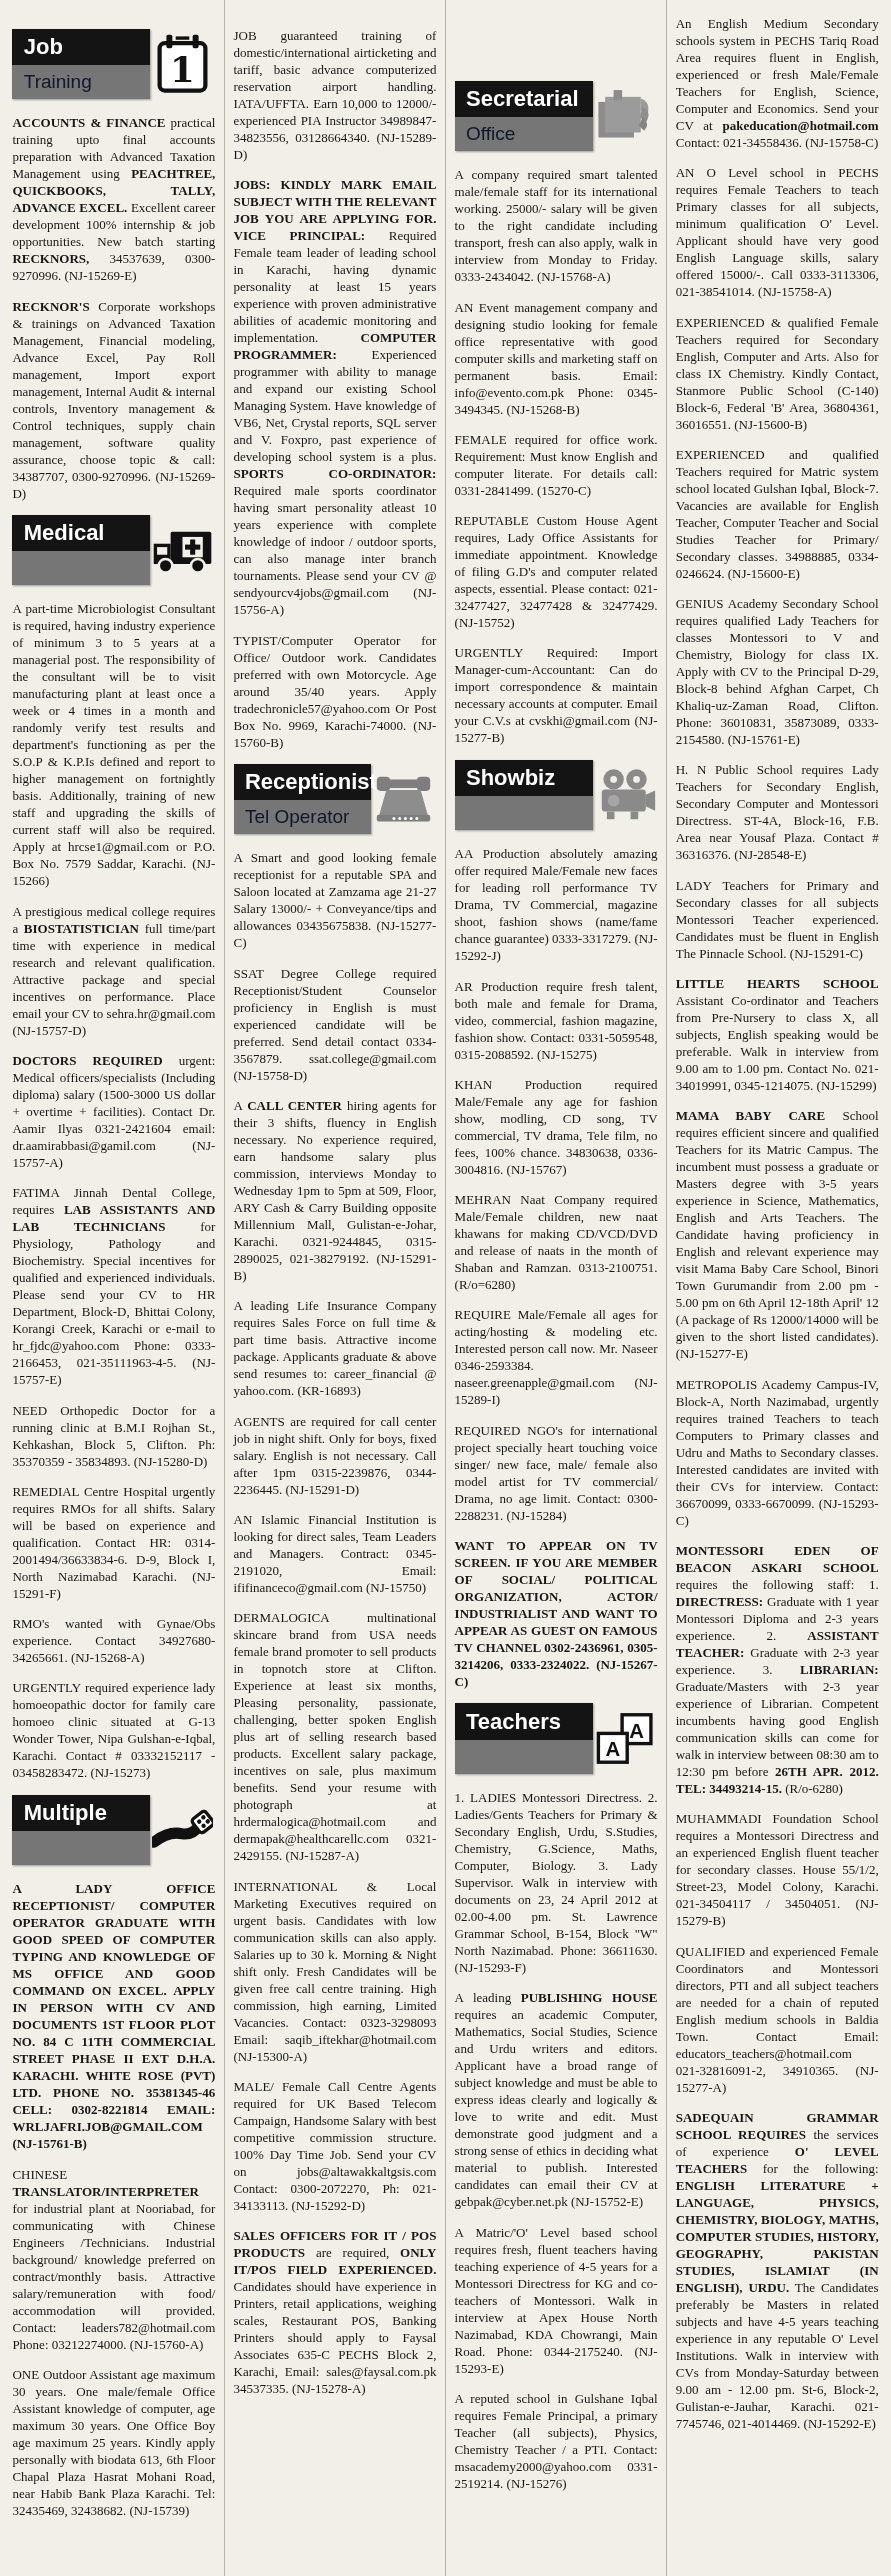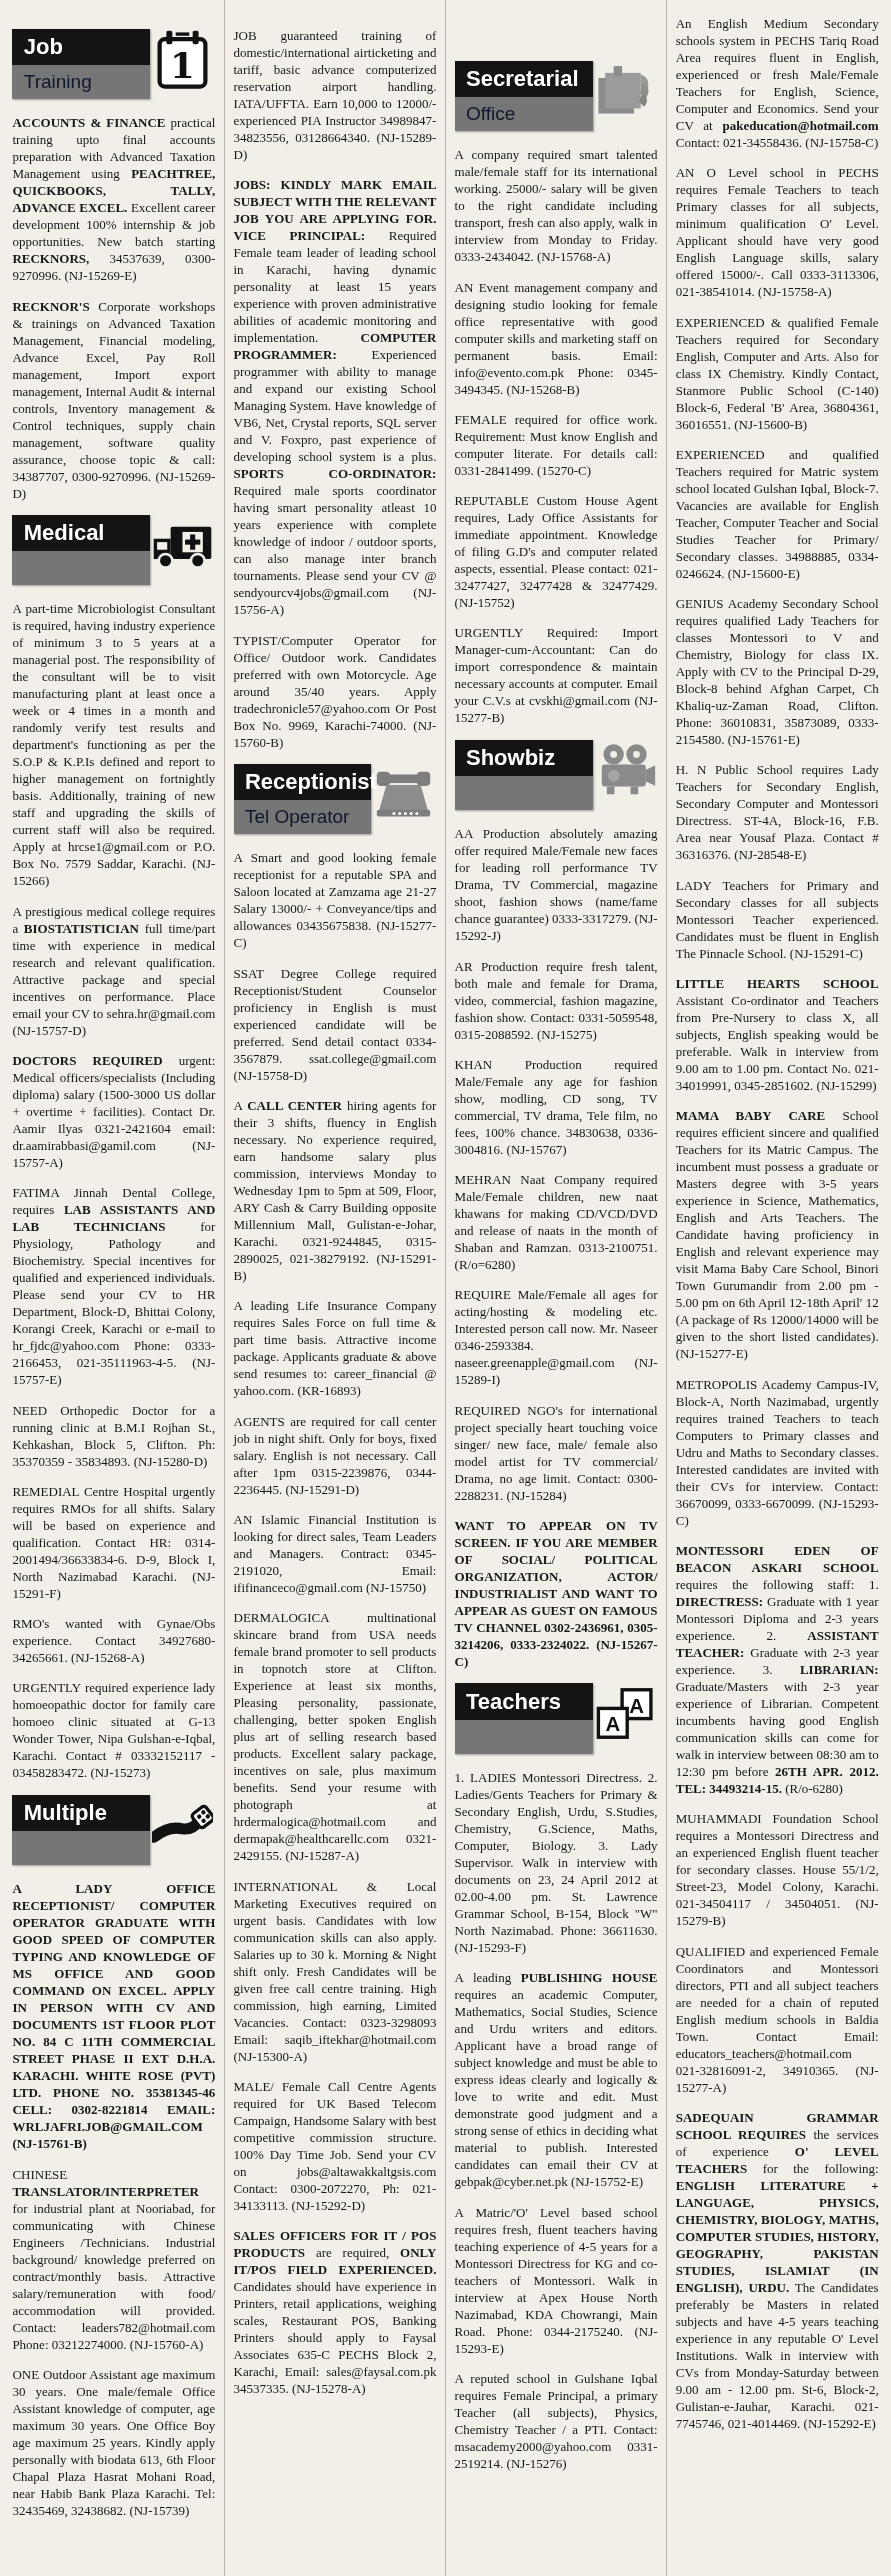--- a/index.html
+++ b/index.html
@@ -13,7 +13,7 @@
   .col:nth-child(4){padding-top:15px}
   .ad{font-size:13px;line-height:17px;text-align:justify;margin:0 0 13.3px 0;overflow-wrap:break-word}
   .ad .b{font-weight:bold}
-  .section{display:flex;align-items:flex-start;margin:5.7px 0 15px 0}
+  .section{display:flex;align-items:center;margin:5.7px 0 15px 0}
   .bars{flex:1 1 auto;min-width:0;box-shadow:1px 1px 1.9px rgba(0,0,0,.35)}
   .bar-title{background:#141414;color:#fff;font-family:"Liberation Sans","DejaVu Sans",sans-serif;font-weight:bold;font-size:22px;line-height:1;padding:7.6px 3.8px 6.7px 11.4px;white-space:nowrap}
   .bar-sub{background:#767676;color:#0f172a;font-family:"Liberation Sans","DejaVu Sans",sans-serif;font-size:19px;line-height:1;padding:6.7px 3.8px 8.6px 11.4px;min-height:19px;white-space:nowrap}

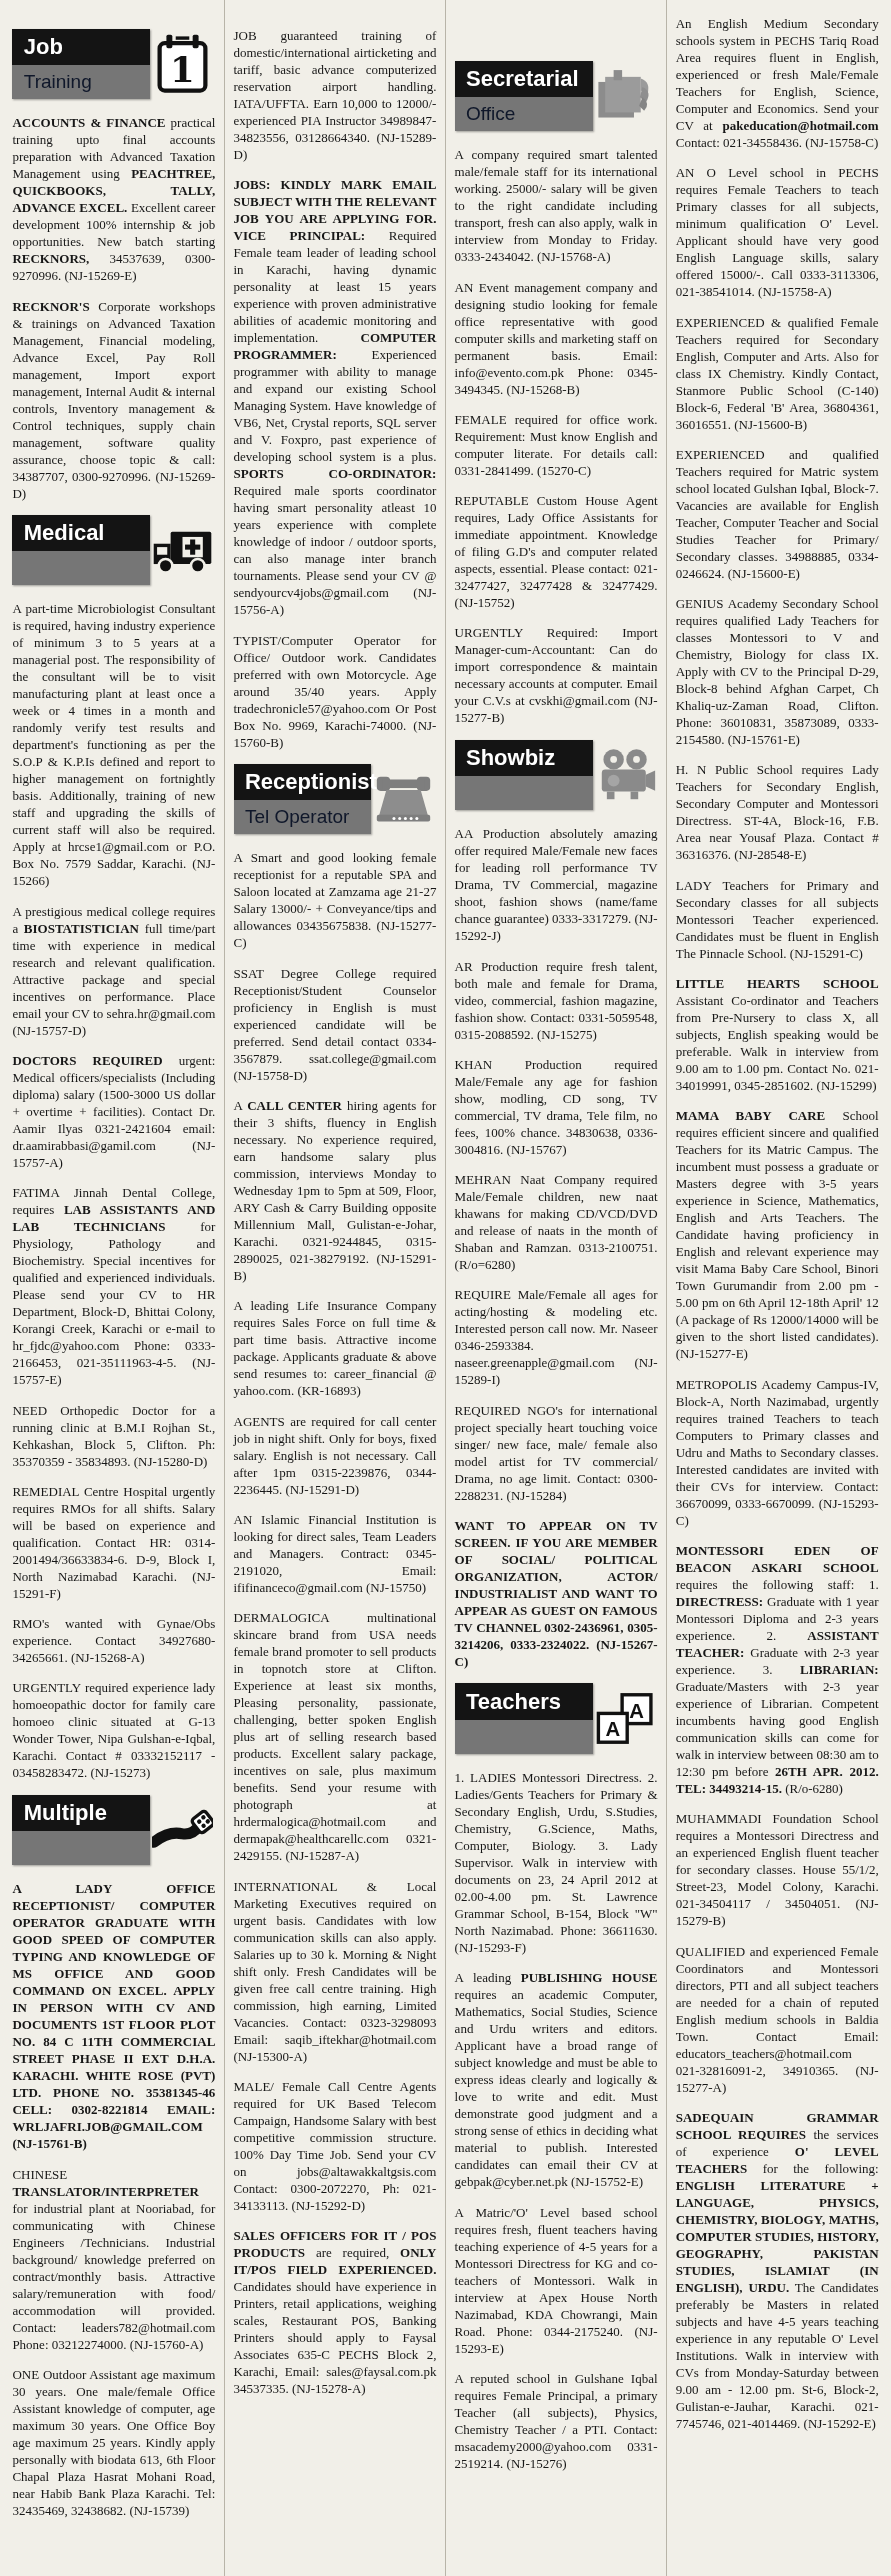--- a/index.html
+++ b/index.html
@@ -9,7 +9,7 @@
   .col + .col{border-left:1px solid #b8b4a8}
   .col:nth-child(1){padding-top:23px}
   .col:nth-child(2){padding-top:27px}
-  .col:nth-child(3){padding-top:55px}
+  .col:nth-child(3){padding-top:75px}
   .col:nth-child(4){padding-top:15px}
   .ad{font-size:13px;line-height:17px;text-align:justify;margin:0 0 13.3px 0;overflow-wrap:break-word}
   .ad .b{font-weight:bold}

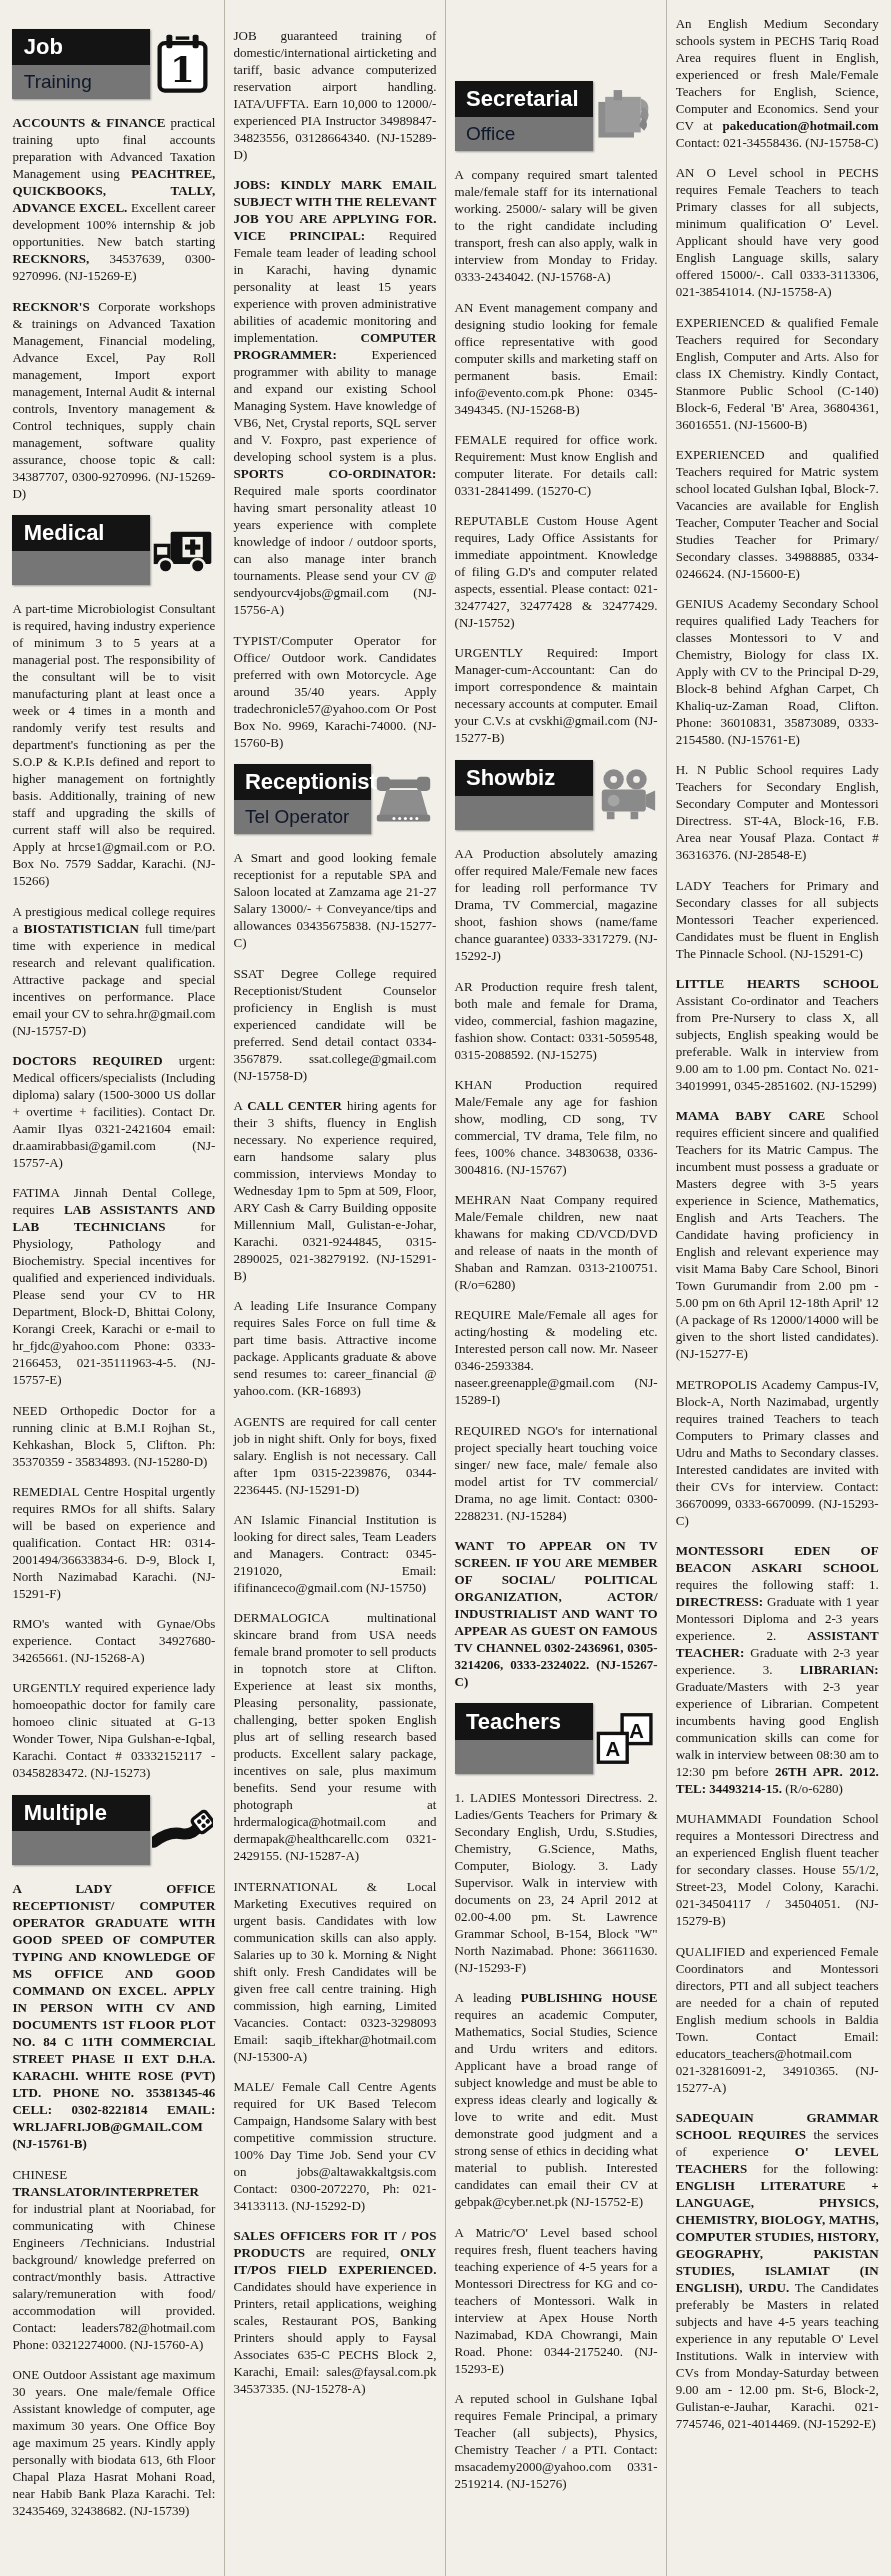--- a/index.html
+++ b/index.html
@@ -202,7 +202,7 @@
       <div class="ad"><span>GENIUS Academy Secondary School requires qualified Lady Teachers for classes Montessori to V and Chemistry, Biology for class IX. Apply with CV to the Principal D-29, Block-8 behind Afghan Carpet, Ch Khaliq-uz-Zaman Road, Clifton. Phone: 36010831, 35873089, 0333-2154580. (NJ-15761-E)</span></div>
       <div class="ad"><span>H. N Public School requires Lady Teachers for Secondary English, Secondary Computer and Montessori Directress. ST-4A, Block-16, F.B. Area near Yousaf Plaza. Contact # 36316376. (NJ-28548-E)</span></div>
       <div class="ad"><span>LADY Teachers for Primary and Secondary classes for all subjects Montessori Teacher experienced. Candidates must be fluent in English The Pinnacle School. (NJ-15291-C)</span></div>
-      <div class="ad"><span class="b">LITTLE HEARTS SCHOOL</span><span> Assistant Co-ordinator and Teachers from Pre-Nursery to class X, all subjects, English speaking would be preferable. Walk in interview from 9.00 am to 1.00 pm. Contact No. 021-34019991, 0345-2851602. (NJ-15299)</span></div>
+      <div class="ad"><span class="b">LITTLE HEARTS SCHOOL</span><span> Assistant Co-ordinator and Teachers from Pre-Nursery to class X, all subjects, English speaking would be preferable. Walk in interview from 9.00 am to 1.00 pm. Contact No. 021-34019991, 0345-1214075. (NJ-15299)</span></div>
       <div class="ad"><span class="b">MAMA BABY CARE</span><span> School requires efficient sincere and qualified Teachers for its Matric Campus. The incumbent must possess a graduate or Masters degree with 3-5 years experience in Science, Mathematics, English and Arts Teachers. The Candidate having proficiency in English and relevant experience may visit Mama Baby Care School, Binori Town Gurumandir from 2.00 pm - 5.00 pm on 6th April 12-18th April' 12 (A package of Rs 12000/14000 will be given to the short listed candidates). (NJ-15277-E)</span></div>
       <div class="ad"><span>METROPOLIS Academy Campus-IV, Block-A, North Nazimabad, urgently requires trained Teachers to teach Computers to Primary classes and Udru and Maths to Secondary classes. Interested candidates are invited with their CVs for interview. Contact: 36670099, 0333-6670099. (NJ-15293-C)</span></div>
       <div class="ad"><span class="b">MONTESSORI EDEN OF BEACON ASKARI SCHOOL</span><span> requires the following staff: 1. </span><span class="b">DIRECTRESS:</span><span> Graduate with 1 year Montessori Diploma and 2-3 years experience. 2. </span><span class="b">ASSISTANT TEACHER:</span><span> Graduate with 2-3 year experience. 3. </span><span class="b">LIBRARIAN:</span><span> Graduate/Masters with 2-3 year experience of Librarian. Competent incumbents having good English communication skills can come for walk in interview between 08:30 am to 12:30 pm before </span><span class="b">26TH APR. 2012. TEL: 34493214-15.</span><span> (R/o-6280)</span></div>

